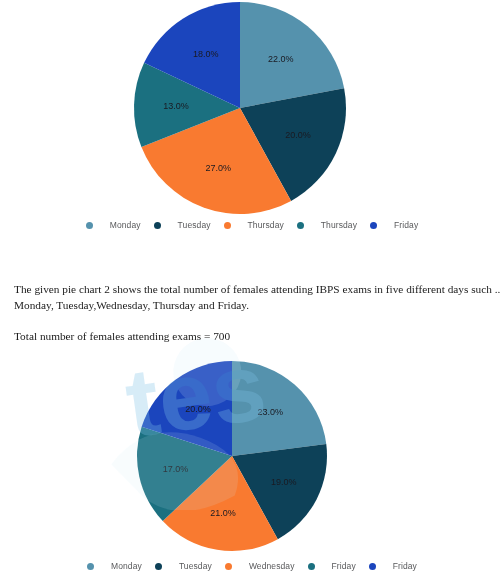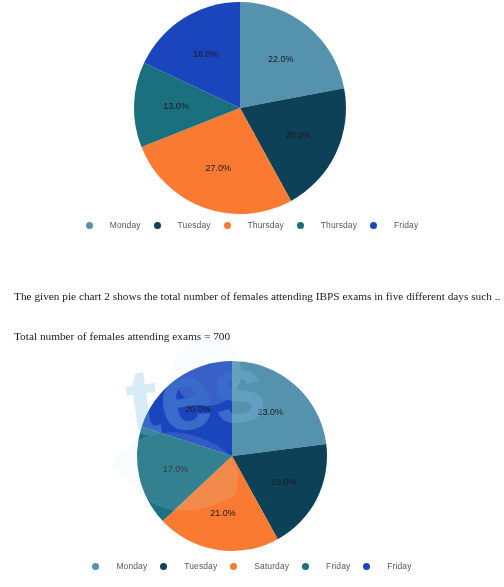--- a/index.html
+++ b/index.html
@@ -80,7 +80,7 @@
     font-size: 11.3px;
     line-height: 15.5px;
   }
-  #para-1 { top: 289px; }
+  #para-1 { top: 282px; }
   #para-2 { top: 329px; }
   .para-line { white-space: nowrap; }
 

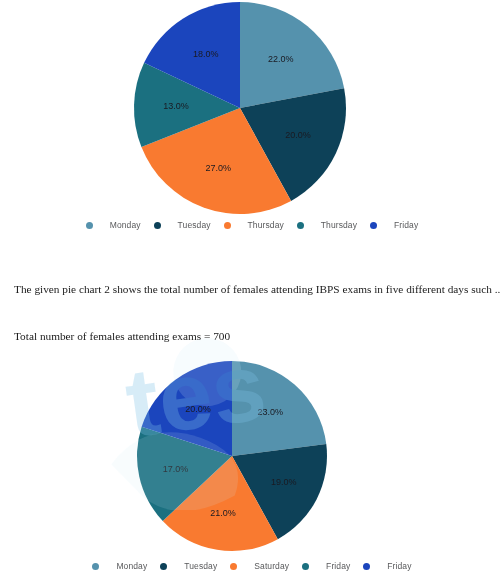--- a/index.html
+++ b/index.html
@@ -157,6 +157,7 @@
 
   <div class="text-block" id="para-1">
     <div class="para-line">The given pie chart 2 shows the total number of females attending IBPS exams in five different days such ..</div>
+    <div class="para-line">Monday, Tuesday,Wednesday, Thursday and Friday.</div>
   </div>
 
   <div class="text-block" id="para-2">

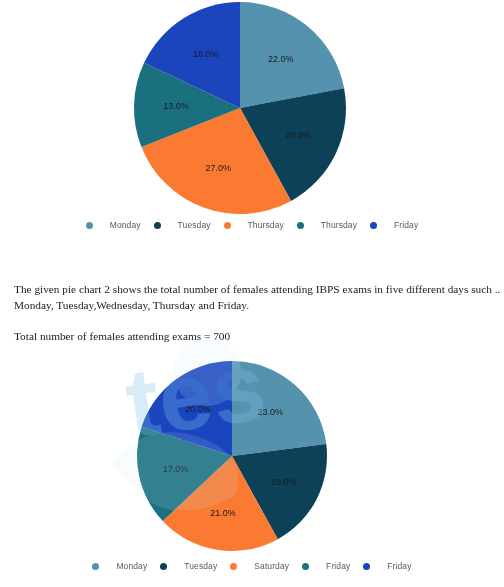--- a/index.html
+++ b/index.html
@@ -190,7 +190,7 @@
         </div>
         <div class="legend-item">
           <span class="legend-dot" style="background: rgb(249, 122, 48);"></span>
-          <span class="legend-label">Saturday</span>
+          <span class="legend-label">Wednesday</span>
         </div>
         <div class="legend-item">
           <span class="legend-dot" style="background: rgb(27, 112, 128);"></span>

